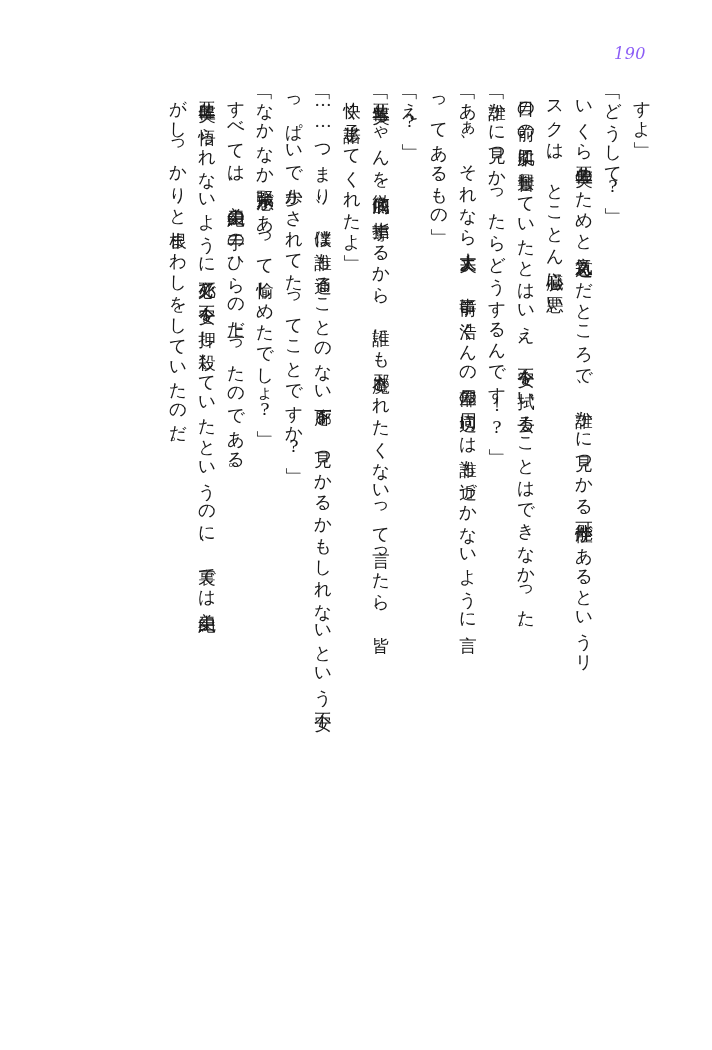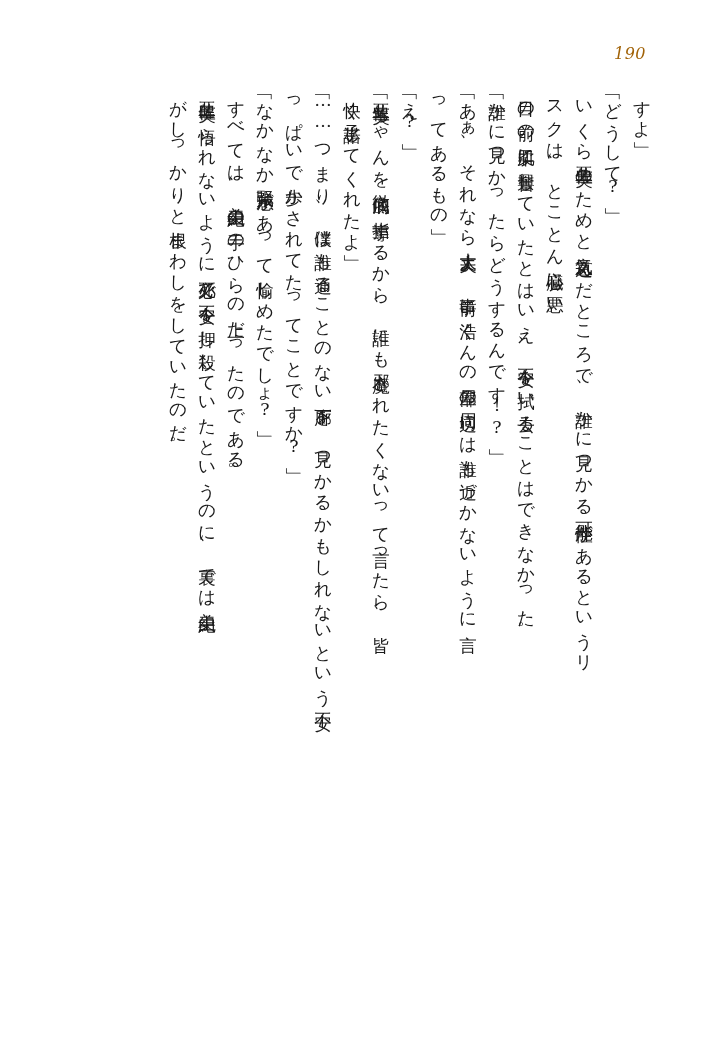--- a/index.html
+++ b/index.html
@@ -30,7 +30,7 @@
     font-family: "DejaVu Serif", serif;
     font-style: italic;
     font-size: 16px;
-    color: #a16207;
+    color: #8b5cf6;
     letter-spacing: 0.5px;
   }
 

